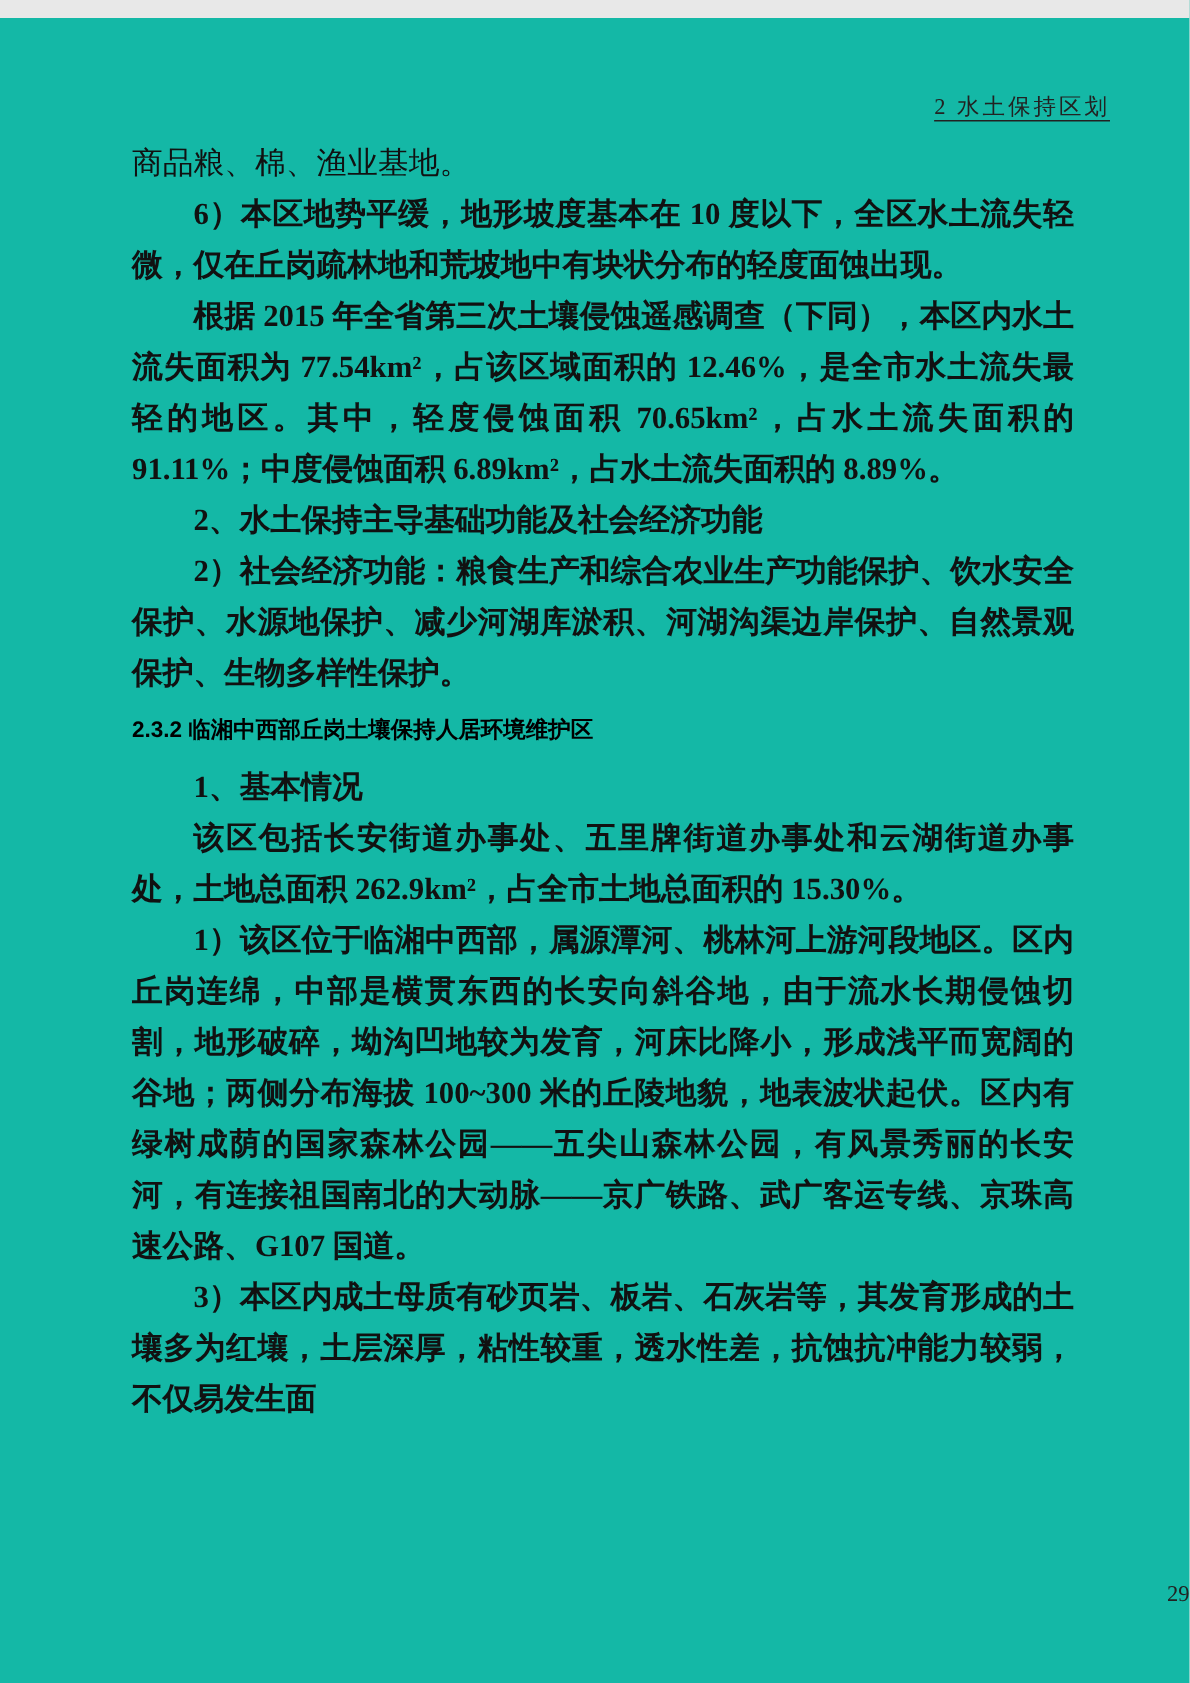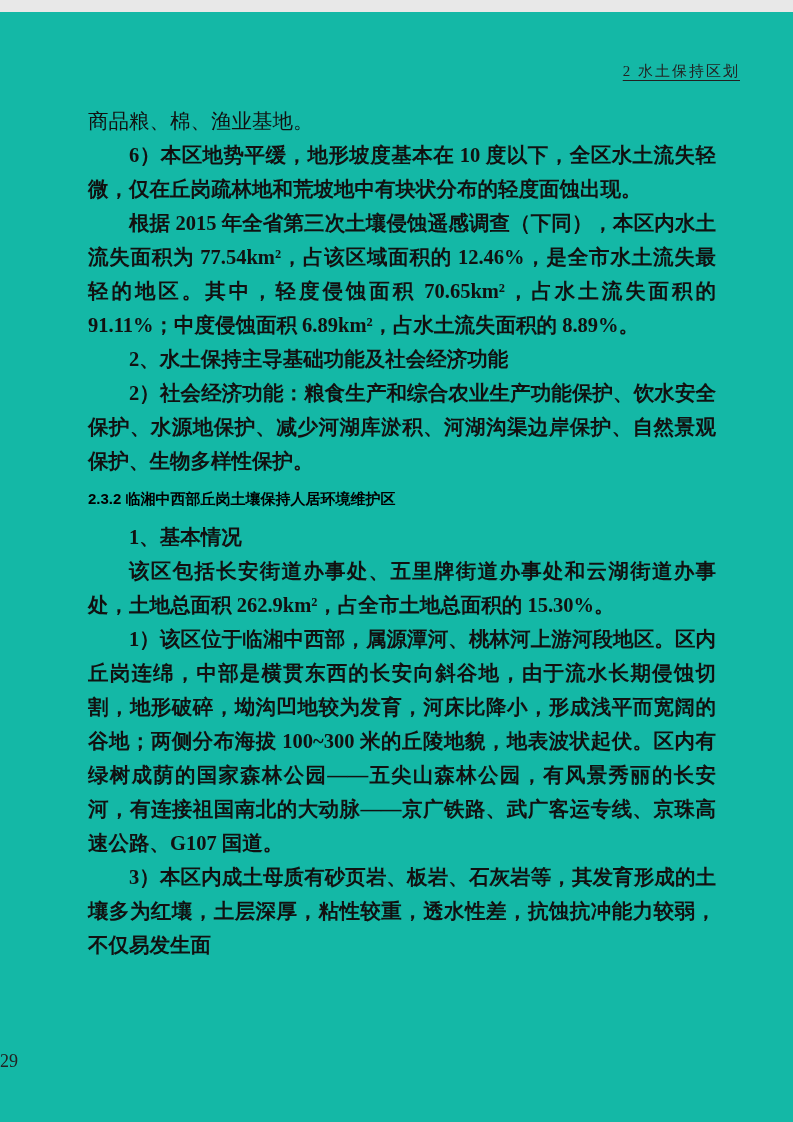--- a/index.html
+++ b/index.html
@@ -28,7 +28,7 @@
   }
   .doc-body {
     position: absolute;
-    top: 92px;
+    top: 80px;
     left: 88px;
     width: 628px;
     font-size: 20.5px;

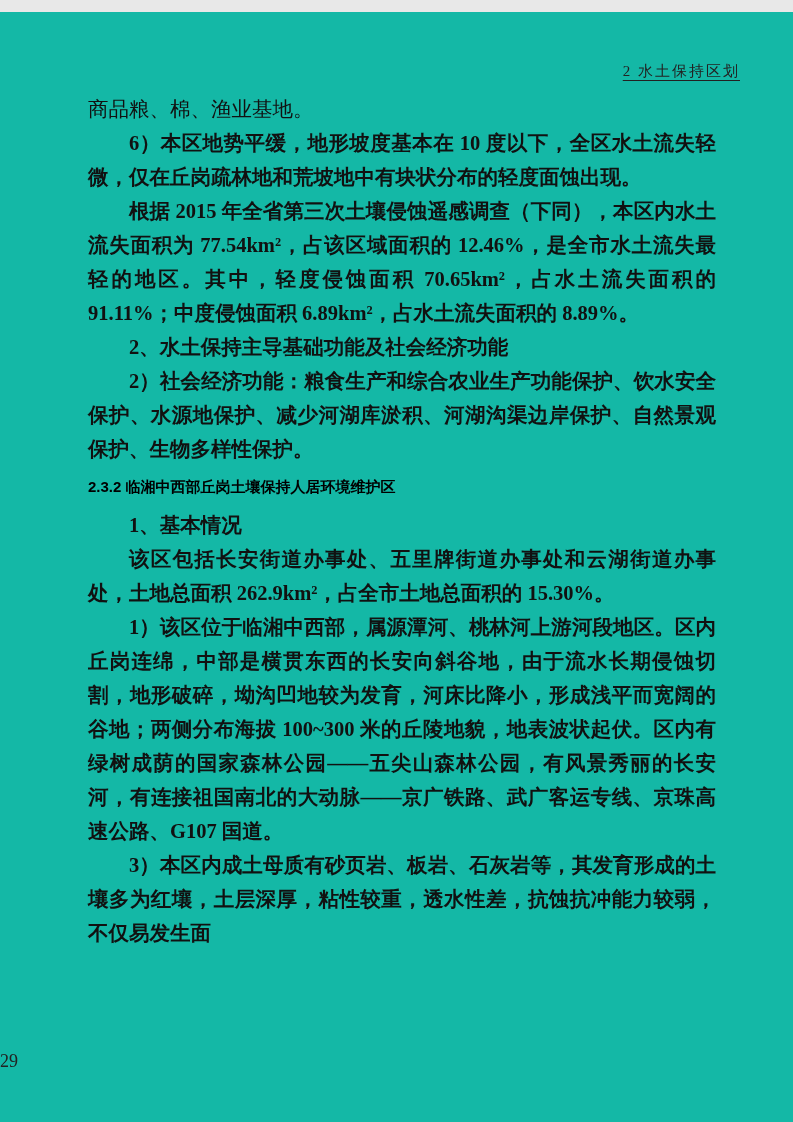--- a/index.html
+++ b/index.html
@@ -53,8 +53,8 @@
     bottom: 62px;
     left: 0;
     width: 100%;
-    text-align: left;
-    font-size: 18px;
+    text-align: right;
+    font-size: 15px;
     color: #222222;
   }
 </style>

